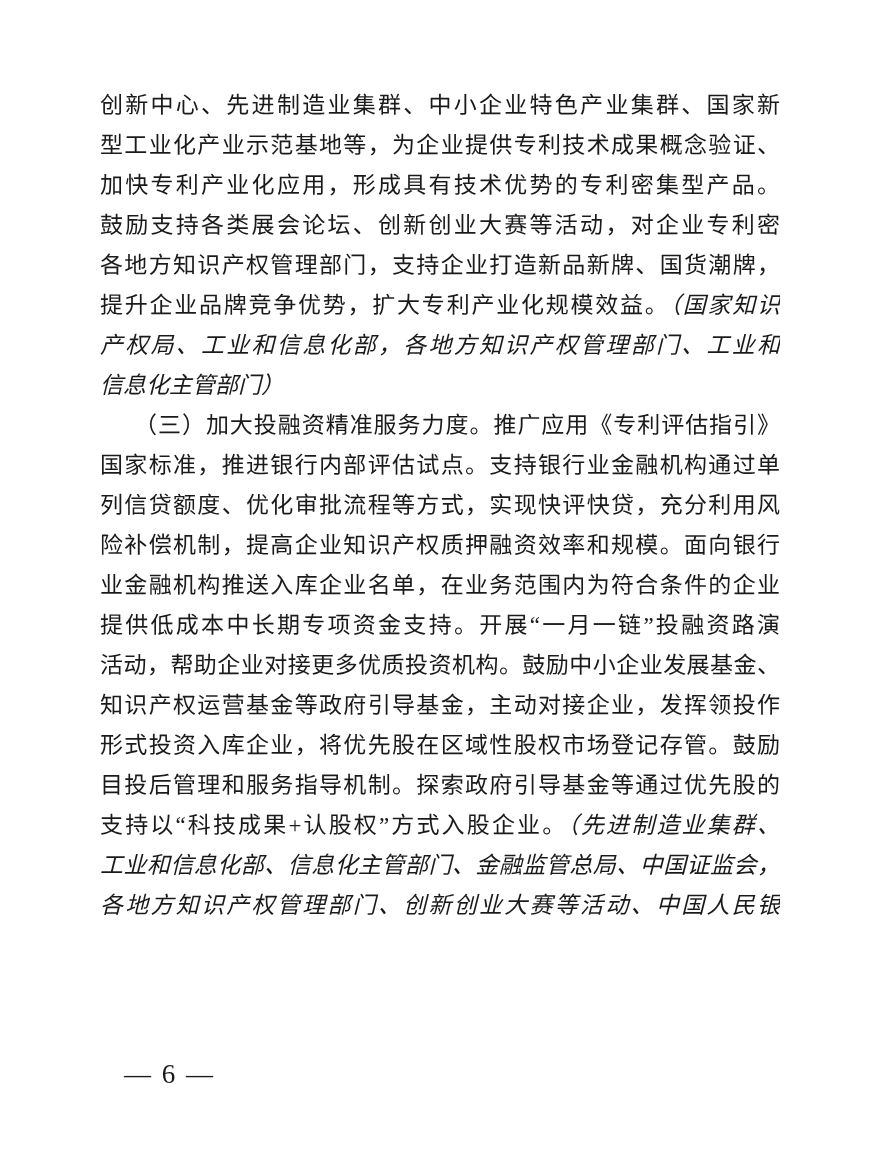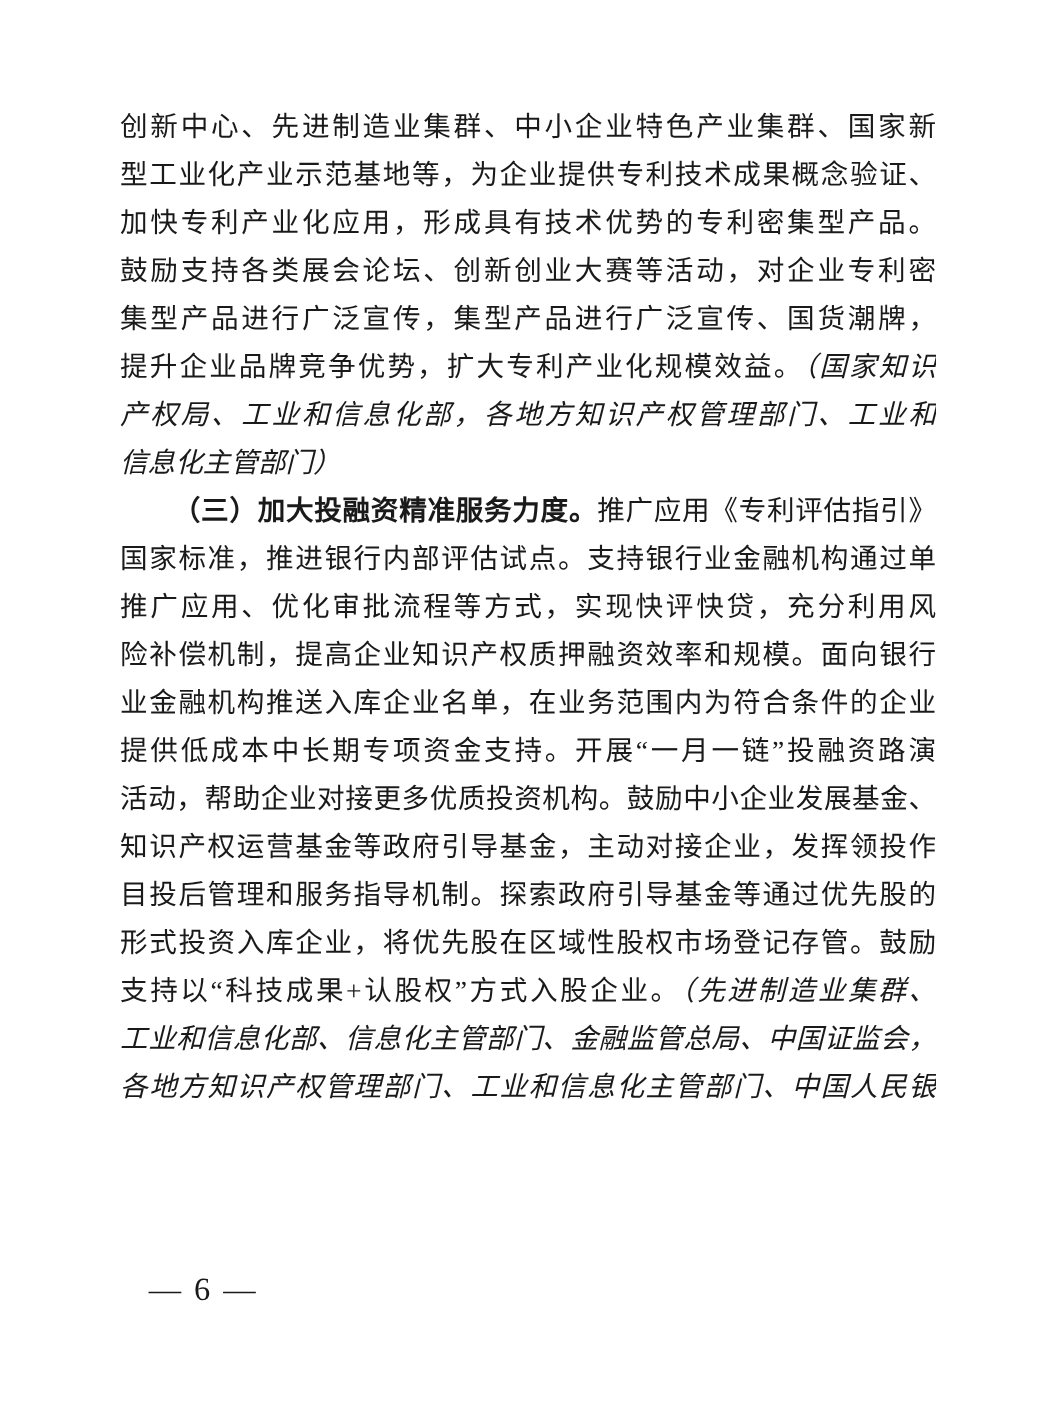--- a/index.html
+++ b/index.html
@@ -74,7 +74,7 @@
       <div class="line"><span class="seg-normal">型工业化产业示范基地等，为企业提供专利技术成果概念验证、</span></div>
       <div class="line"><span class="seg-normal">加快专利产业化应用，形成具有技术优势的专利密集型产品。</span></div>
       <div class="line"><span class="seg-normal">鼓励支持各类展会论坛、创新创业大赛等活动，对企业专利密</span></div>
-      <div class="line"><span class="seg-normal">集型产品进行广泛宣传，集型产品进行广泛宣传、国货潮牌，</span></div>
+      <div class="line"><span class="seg-normal">各地方知识产权管理部门，支持企业打造新品新牌、国货潮牌，</span></div>
       <div class="line"><span class="seg-normal">提升企业品牌竞争优势，扩大专利产业化规模效益。</span><span class="seg-italic">（国家知识</span></div>
       <div class="line"><span class="seg-italic">产权局、工业和信息化部，各地方知识产权管理部门、工业和</span></div>
       <div class="line short"><span class="seg-italic">信息化主管部门）</span></div>

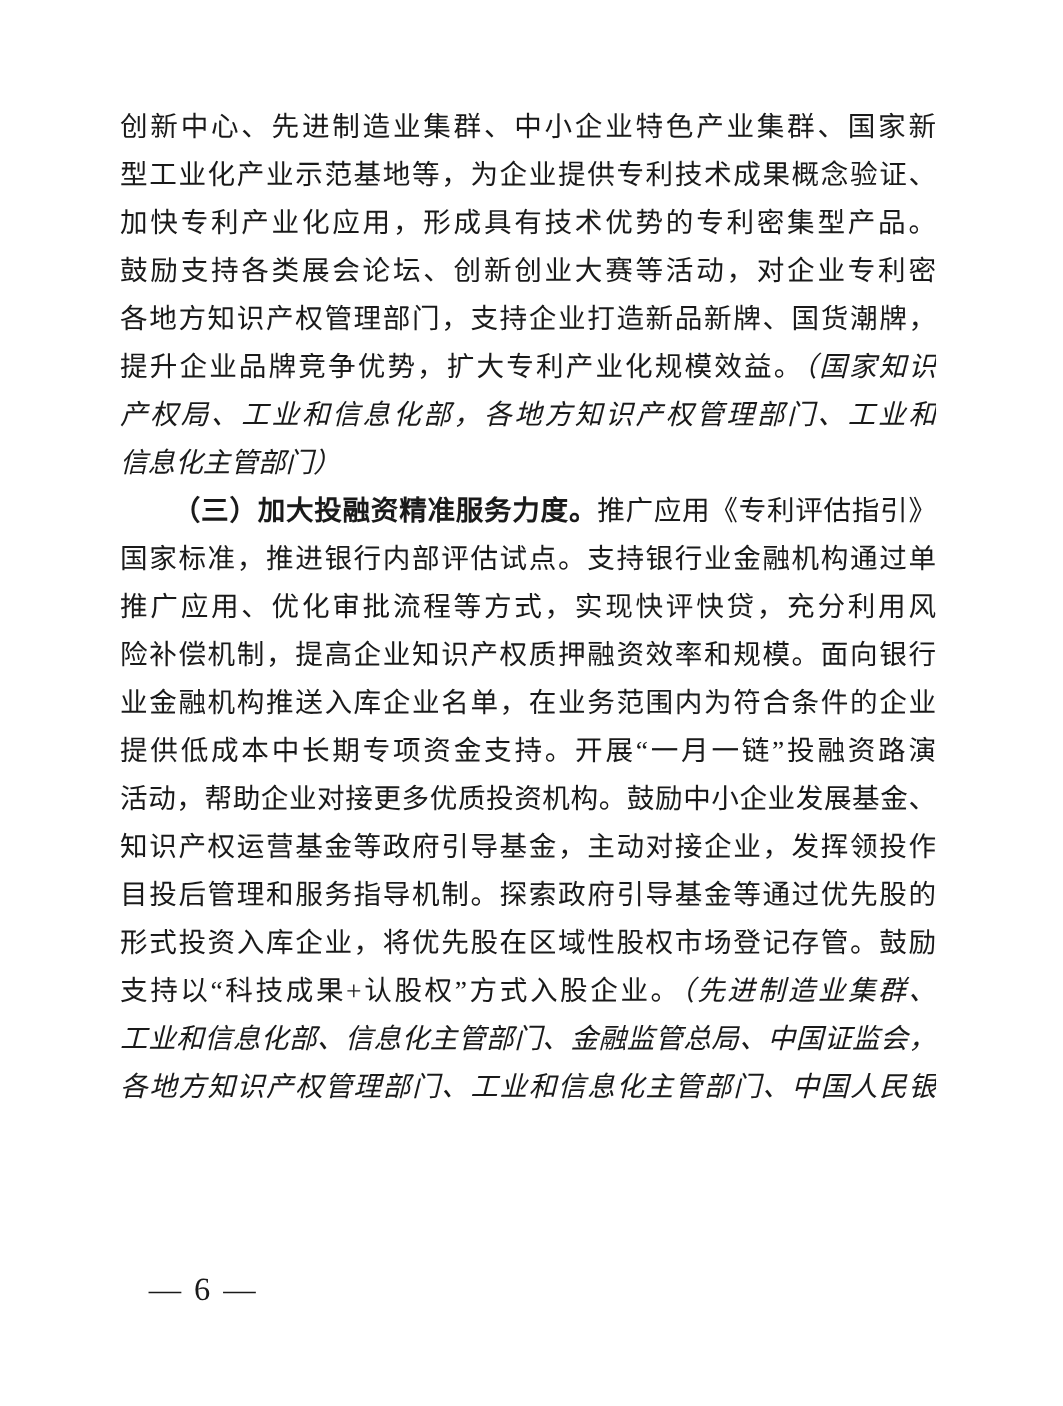--- a/index.html
+++ b/index.html
@@ -48,8 +48,7 @@
   }
   .seg-bold {
     font-style: normal;
-    font-weight: 700;
-    margin-left: 10px;
+    font-weight: 400;
   }
   .seg-italic {
     font-style: italic;

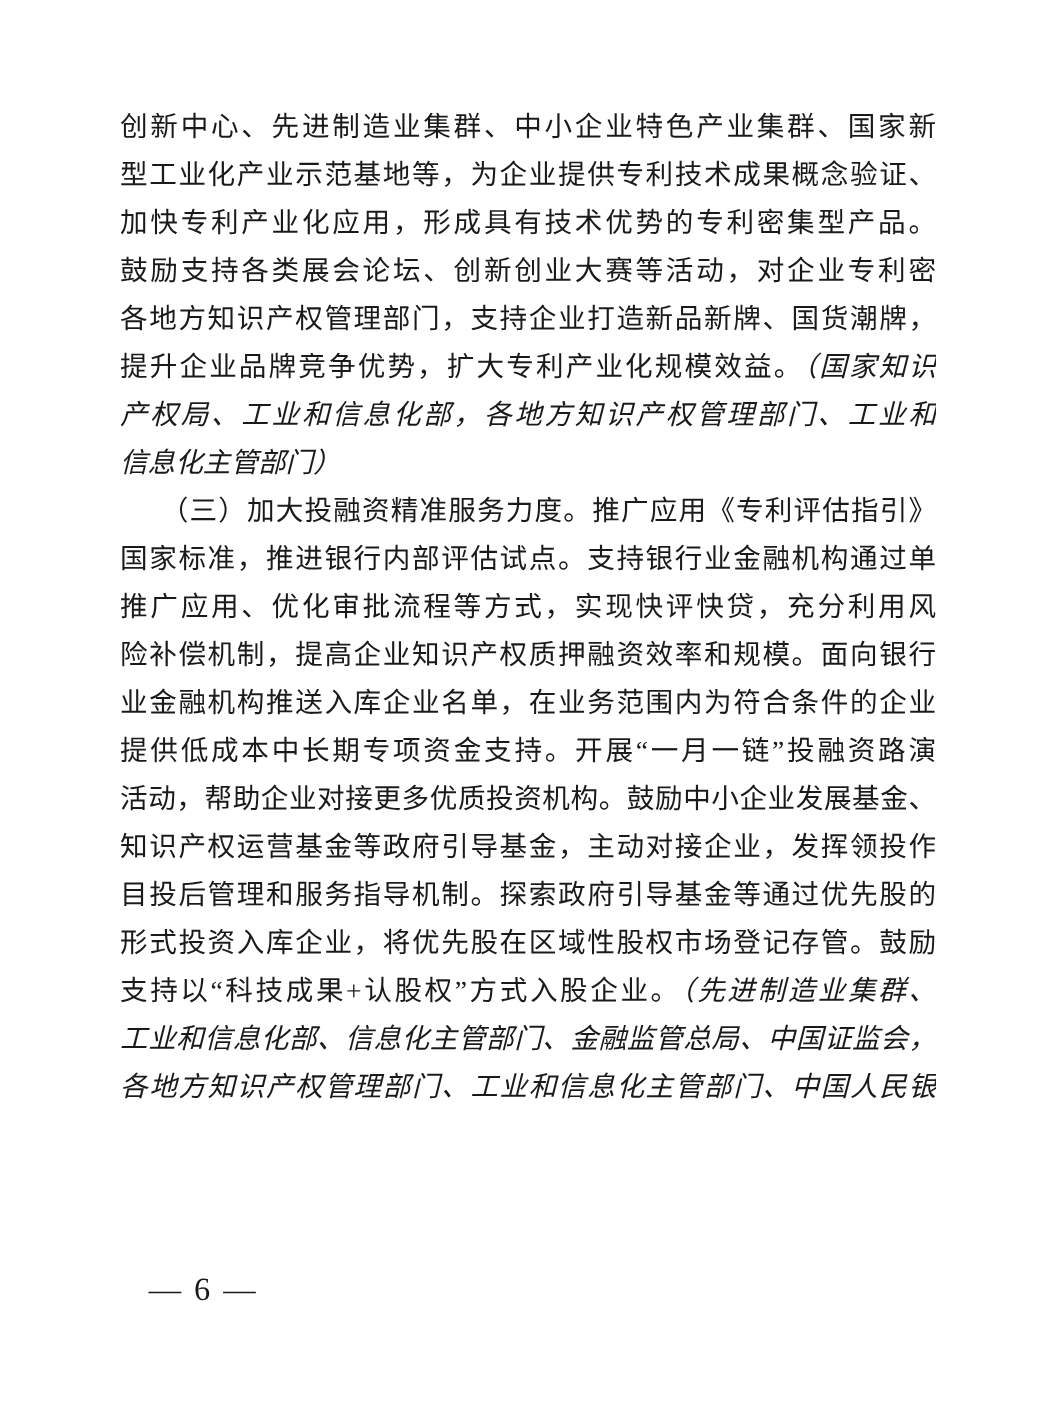--- a/index.html
+++ b/index.html
@@ -81,7 +81,7 @@
     <div class="paragraph">
       <div class="line indent"><span class="seg-bold">（三）加大投融资精准服务力度。</span><span class="seg-normal">推广应用《专利评估指引》</span></div>
       <div class="line"><span class="seg-normal">国家标准，推进银行内部评估试点。支持银行业金融机构通过单</span></div>
-      <div class="line"><span class="seg-normal">推广应用、优化审批流程等方式，实现快评快贷，充分利用风</span></div>
+      <div class="line"><span class="seg-normal">列信贷额度、优化审批流程等方式，实现快评快贷，充分利用风</span></div>
       <div class="line"><span class="seg-normal">险补偿机制，提高企业知识产权质押融资效率和规模。面向银行</span></div>
       <div class="line"><span class="seg-normal">业金融机构推送入库企业名单，在业务范围内为符合条件的企业</span></div>
       <div class="line"><span class="seg-normal">提供低成本中长期专项资金支持。开展“一月一链”投融资路演</span></div>

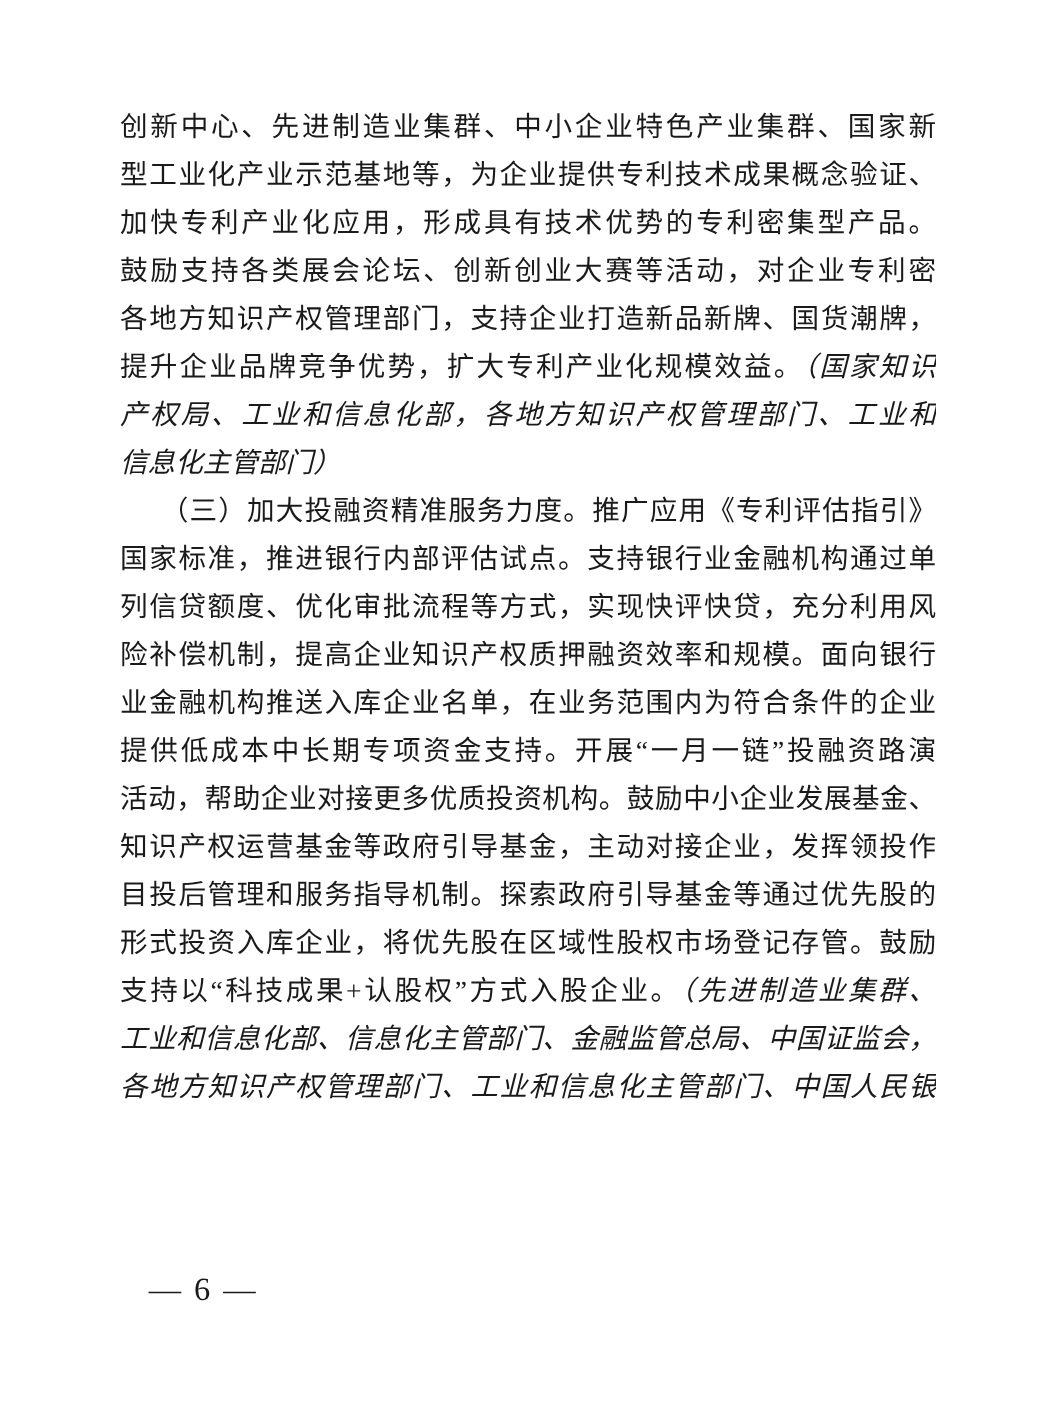--- a/index.html
+++ b/index.html
@@ -87,8 +87,8 @@
       <div class="line"><span class="seg-normal">提供低成本中长期专项资金支持。开展“一月一链”投融资路演</span></div>
       <div class="line"><span class="seg-normal">活动，帮助企业对接更多优质投资机构。鼓励中小企业发展基金、</span></div>
       <div class="line"><span class="seg-normal">知识产权运营基金等政府引导基金，主动对接企业，发挥领投作</span></div>
+      <div class="line"><span class="seg-normal">形式投资入库企业，将优先股在区域性股权市场登记存管。鼓励</span></div>
       <div class="line"><span class="seg-normal">目投后管理和服务指导机制。探索政府引导基金等通过优先股的</span></div>
-      <div class="line"><span class="seg-normal">形式投资入库企业，将优先股在区域性股权市场登记存管。鼓励</span></div>
       <div class="line"><span class="seg-normal">支持以“科技成果+认股权”方式入股企业。</span><span class="seg-italic">（先进制造业集群、</span></div>
       <div class="line"><span class="seg-italic">工业和信息化部、信息化主管部门、金融监管总局、中国证监会，</span></div>
       <div class="line"><span class="seg-italic">各地方知识产权管理部门、工业和信息化主管部门、中国人民银</span></div>

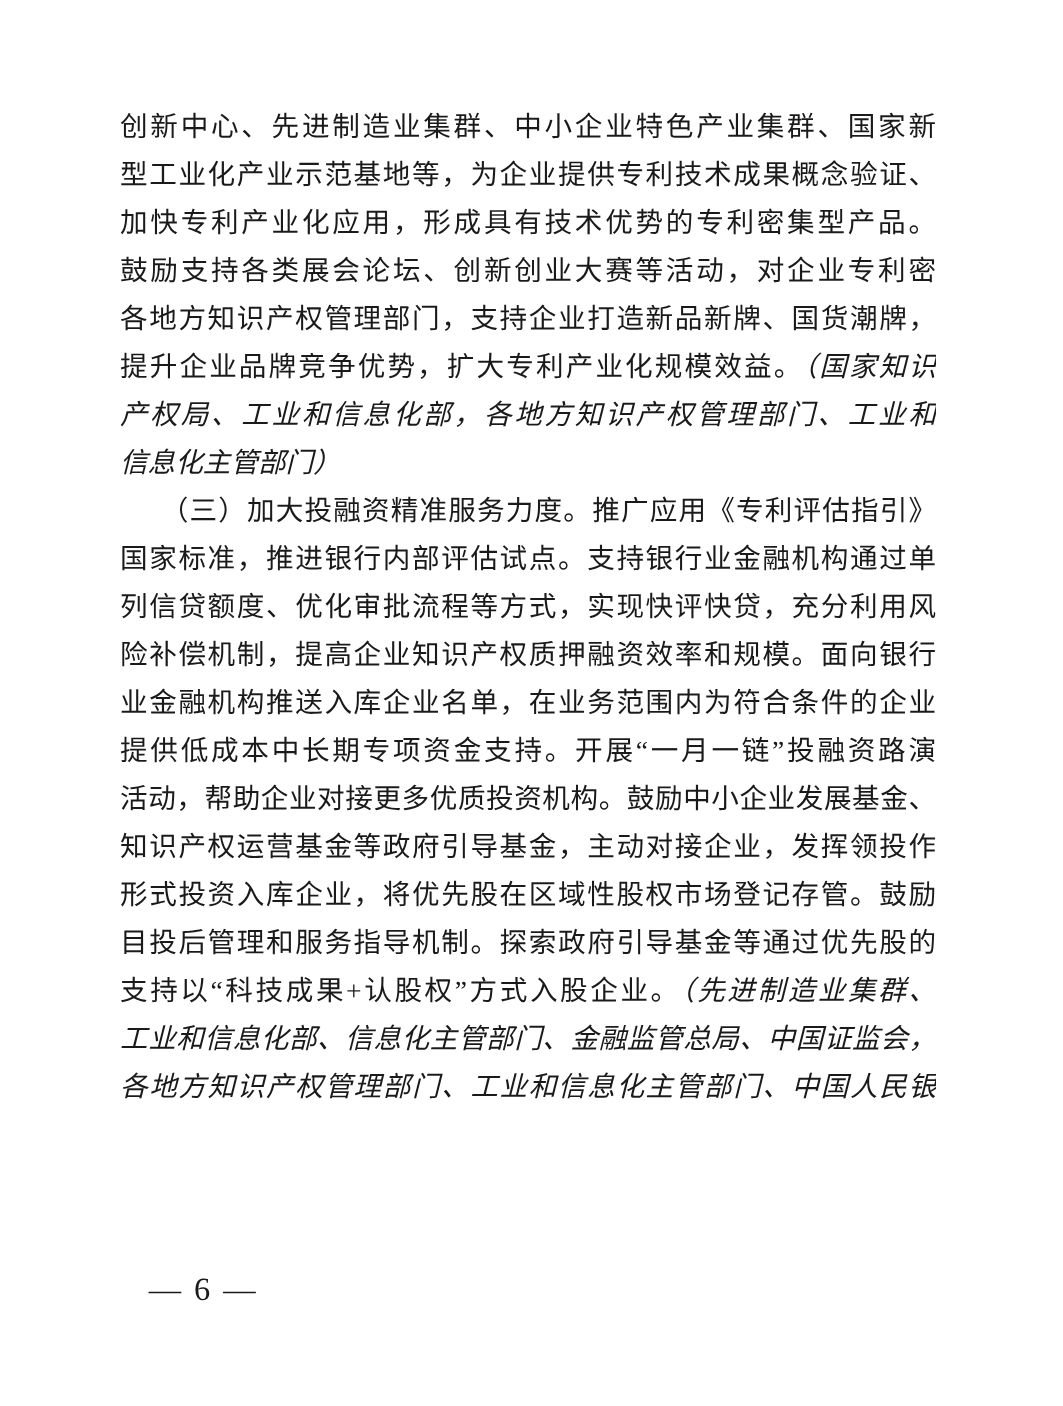--- a/index.html
+++ b/index.html
@@ -91,7 +91,7 @@
       <div class="line"><span class="seg-normal">目投后管理和服务指导机制。探索政府引导基金等通过优先股的</span></div>
       <div class="line"><span class="seg-normal">支持以“科技成果+认股权”方式入股企业。</span><span class="seg-italic">（先进制造业集群、</span></div>
       <div class="line"><span class="seg-italic">工业和信息化部、信息化主管部门、金融监管总局、中国证监会，</span></div>
-      <div class="line"><span class="seg-italic">各地方知识产权管理部门、工业和信息化主管部门、中国人民银</span></div>
+      <div class="line"><span class="seg-italic">各地方知识产权管理部门、创新创业大赛等活动、中国人民银</span></div>
     </div>
   </div>
 

